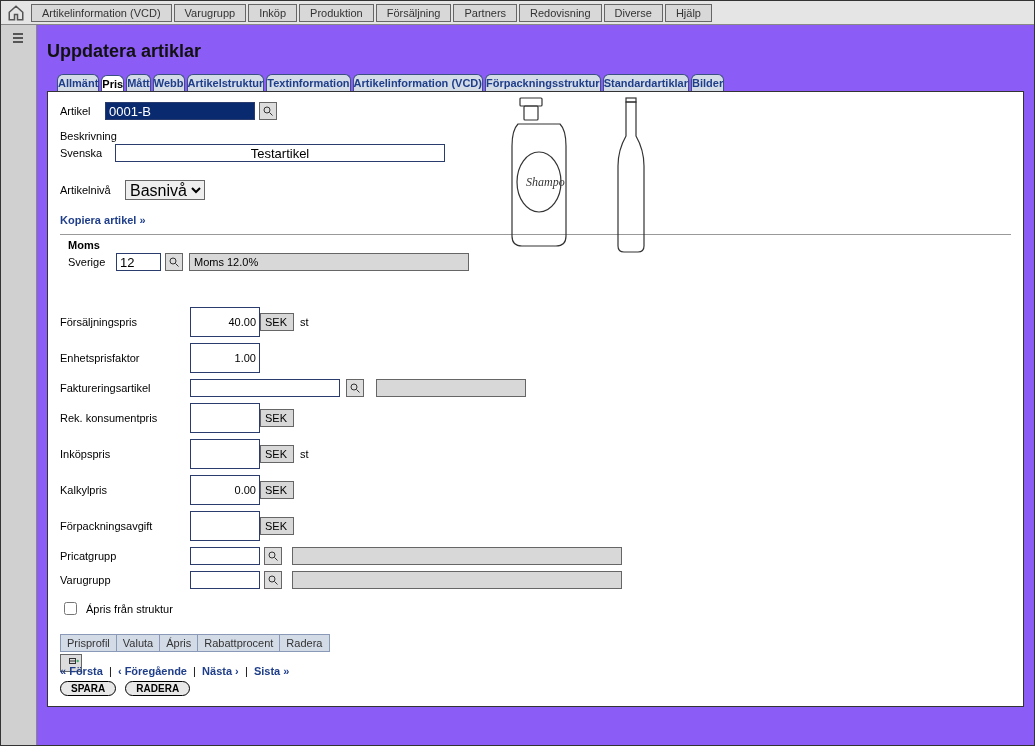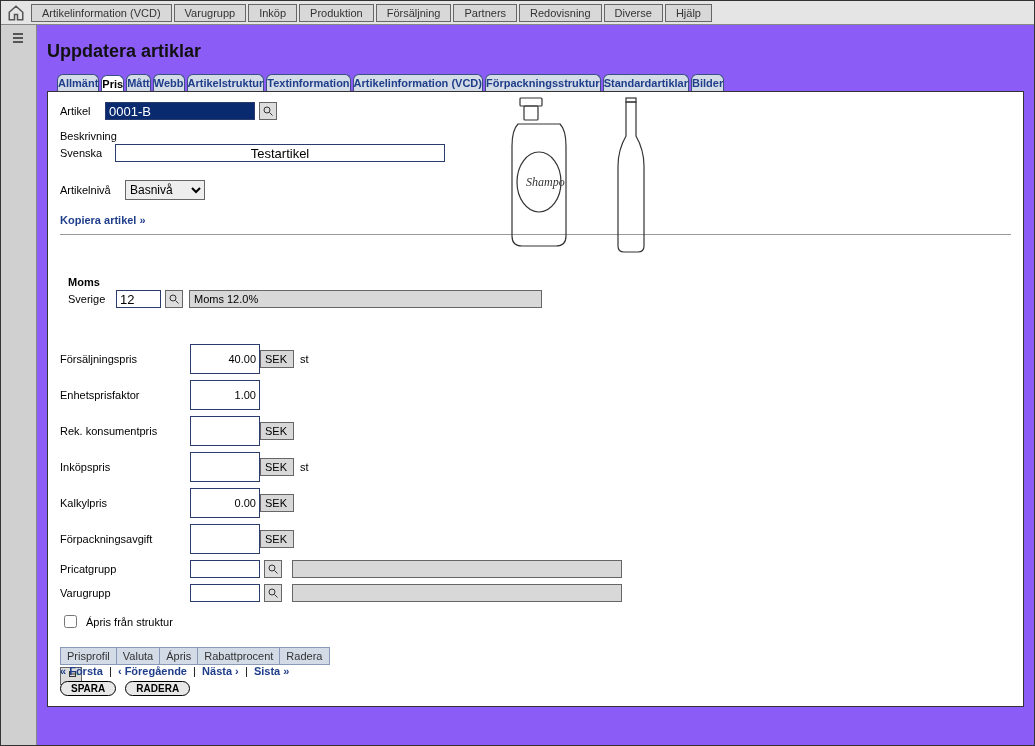--- a/index.html
+++ b/index.html
@@ -110,7 +110,7 @@
   .lookup-btn svg { width: 12px; height: 12px; }
   .select {
     border: 1px solid #666;
-    font-size: 12px;
+    font-size: 16px;
     height: 20px;
     background: #eee;
   }

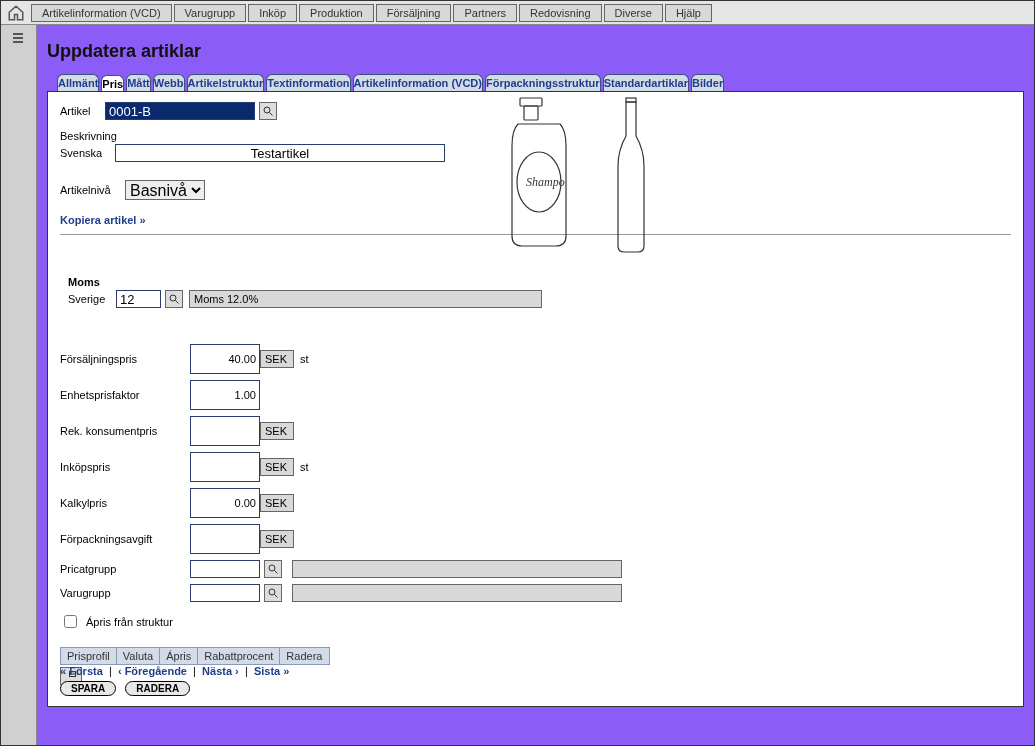--- a/index.html
+++ b/index.html
@@ -126,7 +126,7 @@
     padding: 6px 8px 10px 8px;
     margin-top: 8px;
   }
-  .section-title { font-weight: bold; margin-bottom: 2px; margin-top: 37px; }
+  .section-title { font-weight: bold; margin-bottom: 2px; }
   .num-input {
     border: 1px solid #2a3c6e;
     padding: 14px 3px;

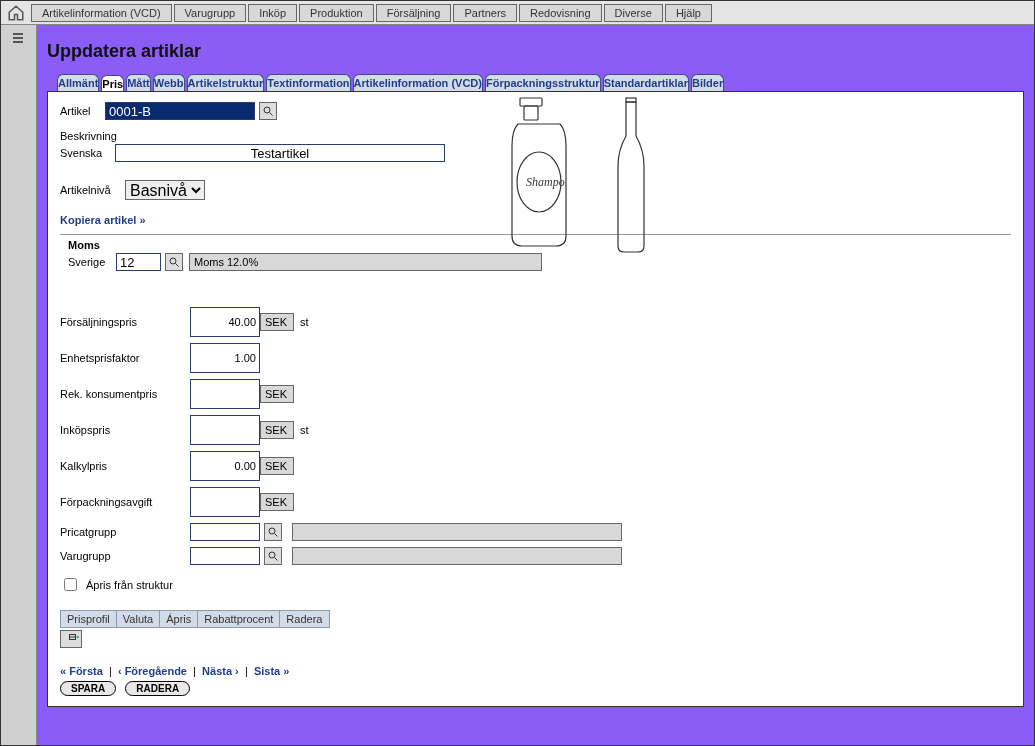--- a/index.html
+++ b/index.html
@@ -321,7 +321,7 @@
               </svg>
           </button>
           <span style="width:6px"></span>
-          <span class="readonly-box" style="width:353px">Moms 12.0%</span>
+          <span class="readonly-box" style="width:280px">Moms 12.0%</span>
         </div>
       </div>
 

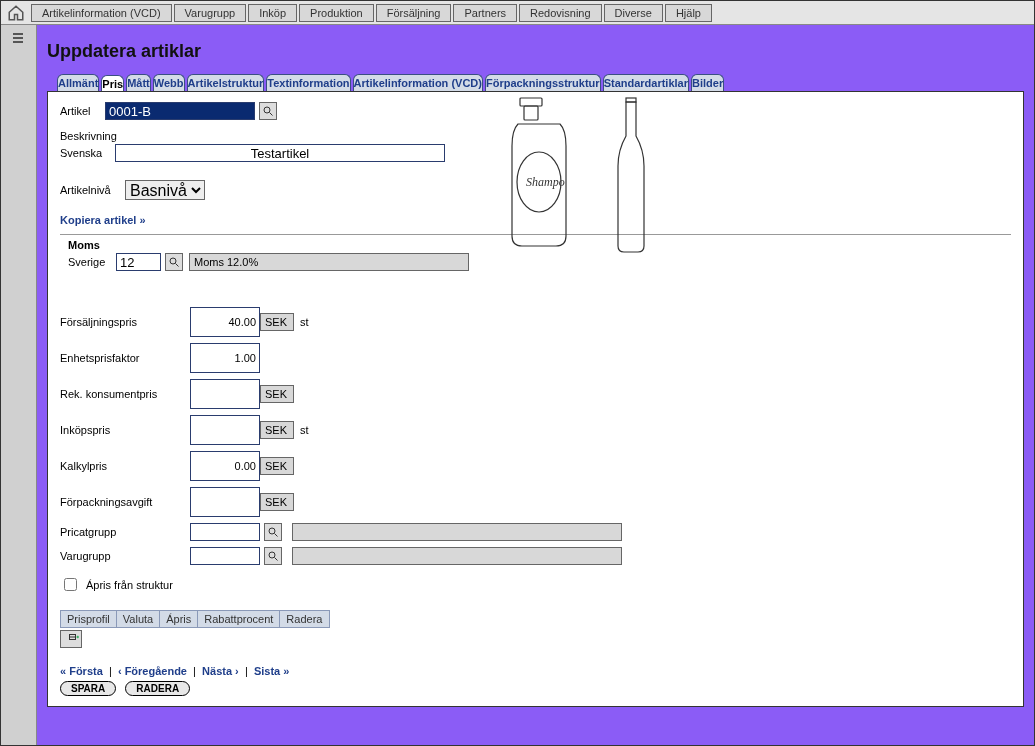--- a/index.html
+++ b/index.html
@@ -338,6 +338,19 @@
           <input class="num-input" style="width: 70px;" value="1.00">
         </div>
         <div class="row">
+          <span class="lbl" style="width:130px">Faktureringsartikel</span>
+          <input class="text-input" style="width: 150px;" value="">
+          <span style="width:6px"></span>
+          <button class="lookup-btn">
+            <svg viewBox="0 0 24 24" stroke="#333" stroke-width="2" fill="none">
+                <circle cx="10" cy="10" r="6"></circle>
+                <line x1="15" y1="15" x2="21" y2="21"></line>
+              </svg>
+          </button>
+          <span style="width:12px"></span>
+          <span class="readonly-box" style="width:150px"></span>
+        </div>
+        <div class="row">
           <span class="lbl" style="width:130px">Rek. konsumentpris</span>
           <input class="num-input" style="width: 70px;" value="">
           <span class="unit-box">SEK</span>

